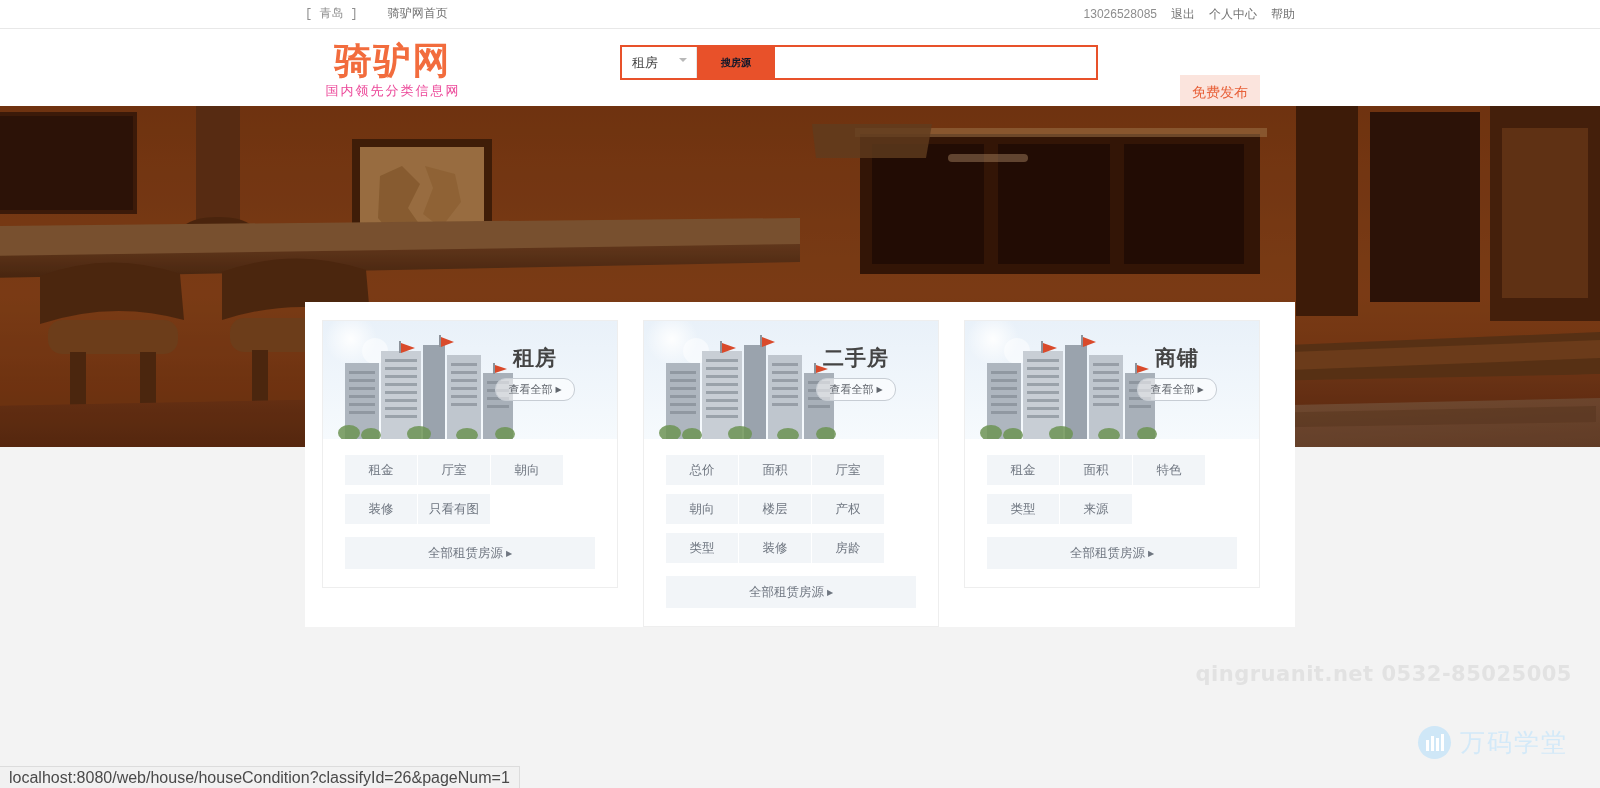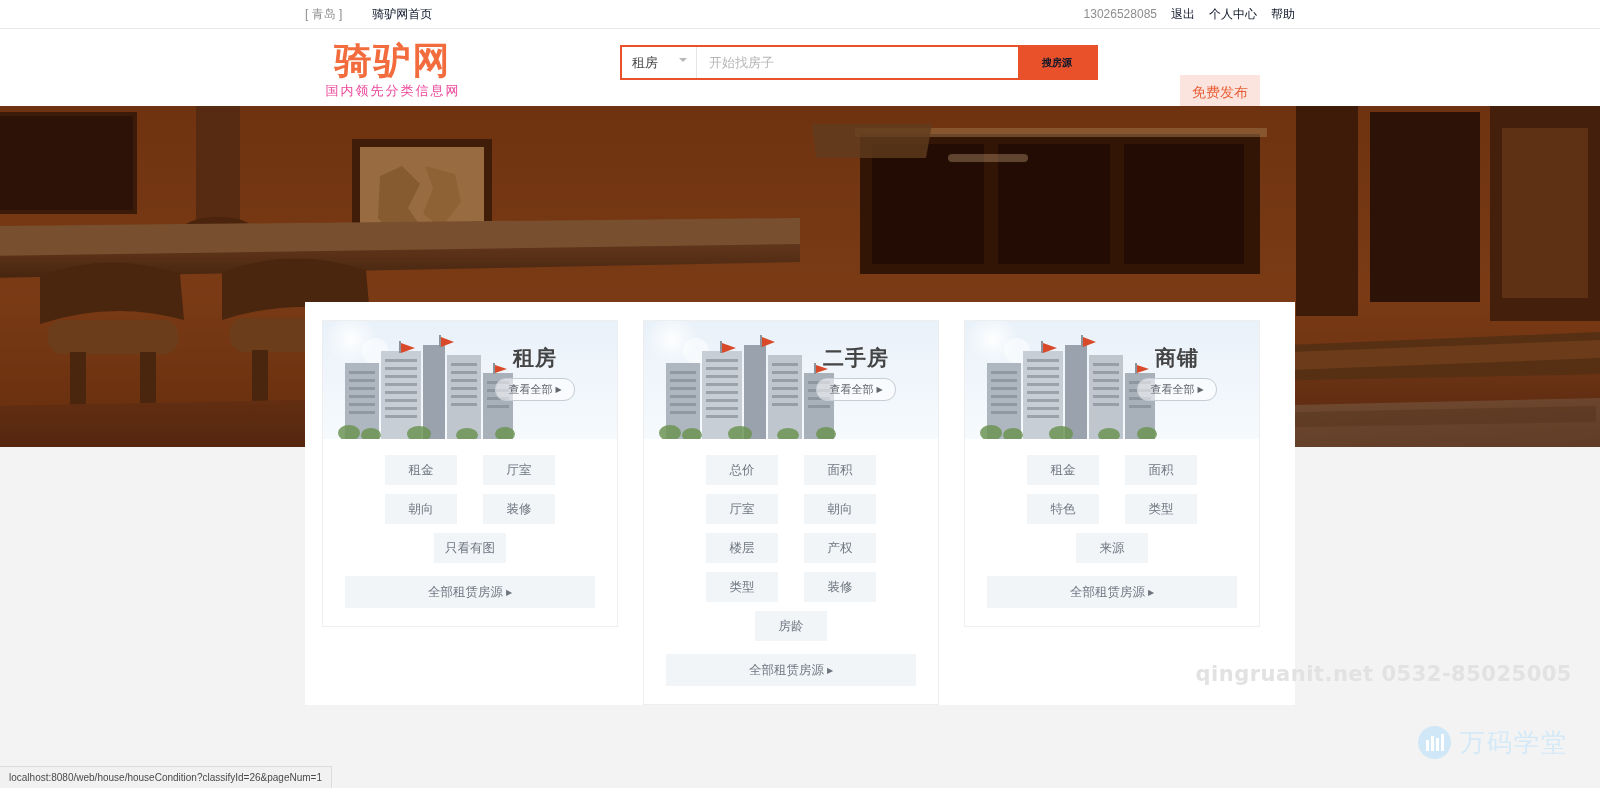--- a/index.html
+++ b/index.html
@@ -16,7 +16,7 @@
     position:absolute; left:0; top:0; width:1600px; height:29px;
     background:#ffffff; border-bottom:1px solid #e8e8e8;
   }
-  .topbar-left { position:absolute; left:305px; top:0; height:28px; display:flex; align-items:flex-end; gap:30px; }
+  .topbar-left { position:absolute; left:305px; top:0; height:28px; display:flex; align-items:flex-end; gap:30px;font-family:Liberation Mono, monospace; }
   .topbar-right { position:absolute; right:305px; top:0; height:28px; display:flex; align-items:center; gap:14px; }
   .topbar a, .topbar span {
     font-size:12px; color:#0f172a; text-decoration:none; line-height:28px; white-space:nowrap;

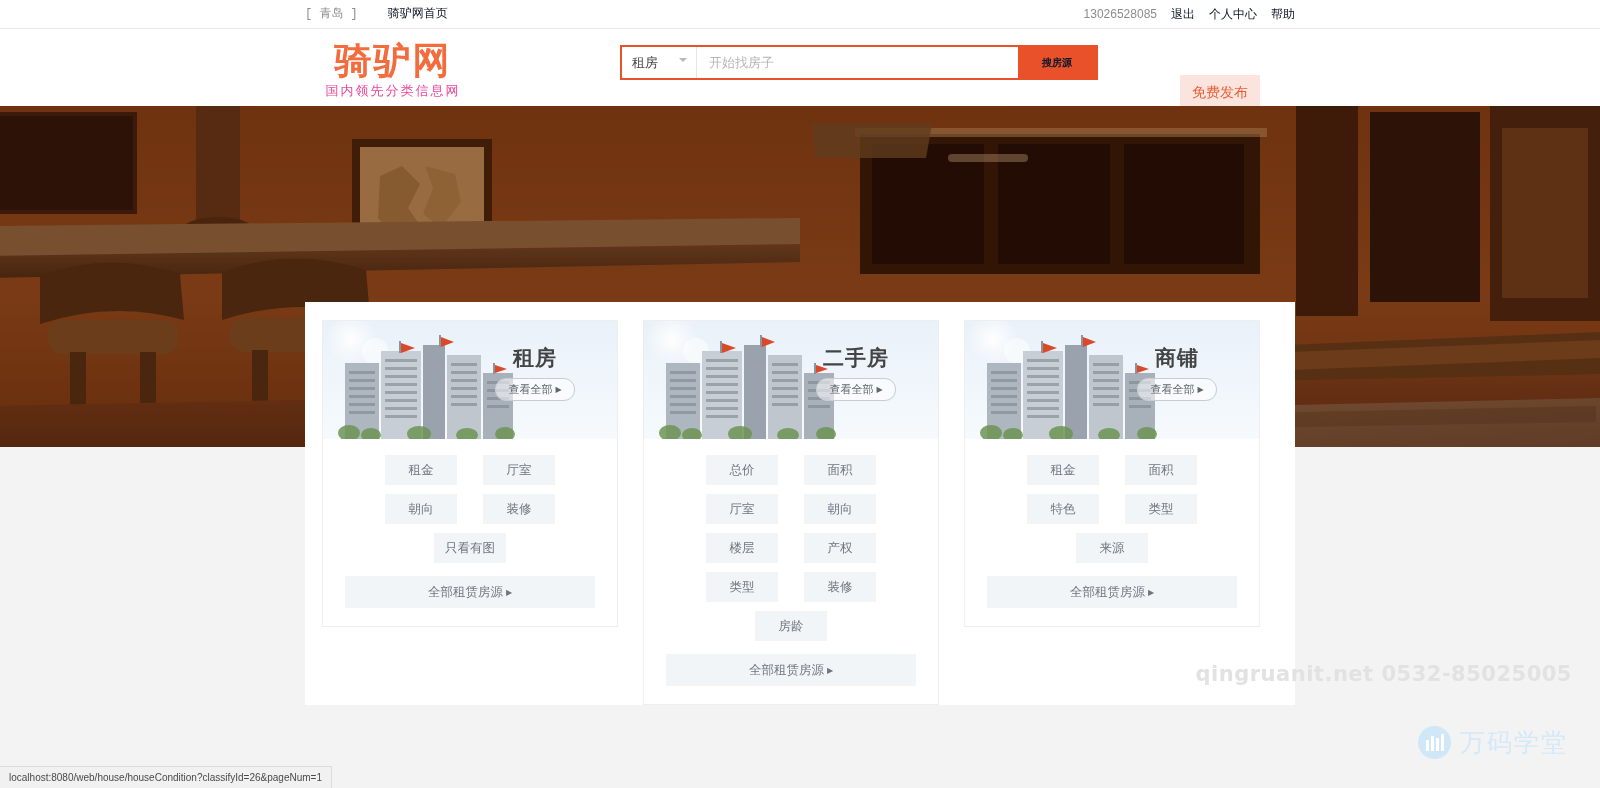--- a/index.html
+++ b/index.html
@@ -19,7 +19,7 @@
   .topbar-left { position:absolute; left:305px; top:0; height:28px; display:flex; align-items:flex-end; gap:30px;font-family:Liberation Mono, monospace; }
   .topbar-right { position:absolute; right:305px; top:0; height:28px; display:flex; align-items:center; gap:14px; }
   .topbar a, .topbar span {
-    font-size:12px; color:#0f172a; text-decoration:none; line-height:28px; white-space:nowrap;
+    font-size:12px; color:#737373; text-decoration:none; line-height:28px; white-space:nowrap;
   }
   .topbar .city { color:#8d8d8d; }
   .topbar .phone { color:#8d8d8d; }

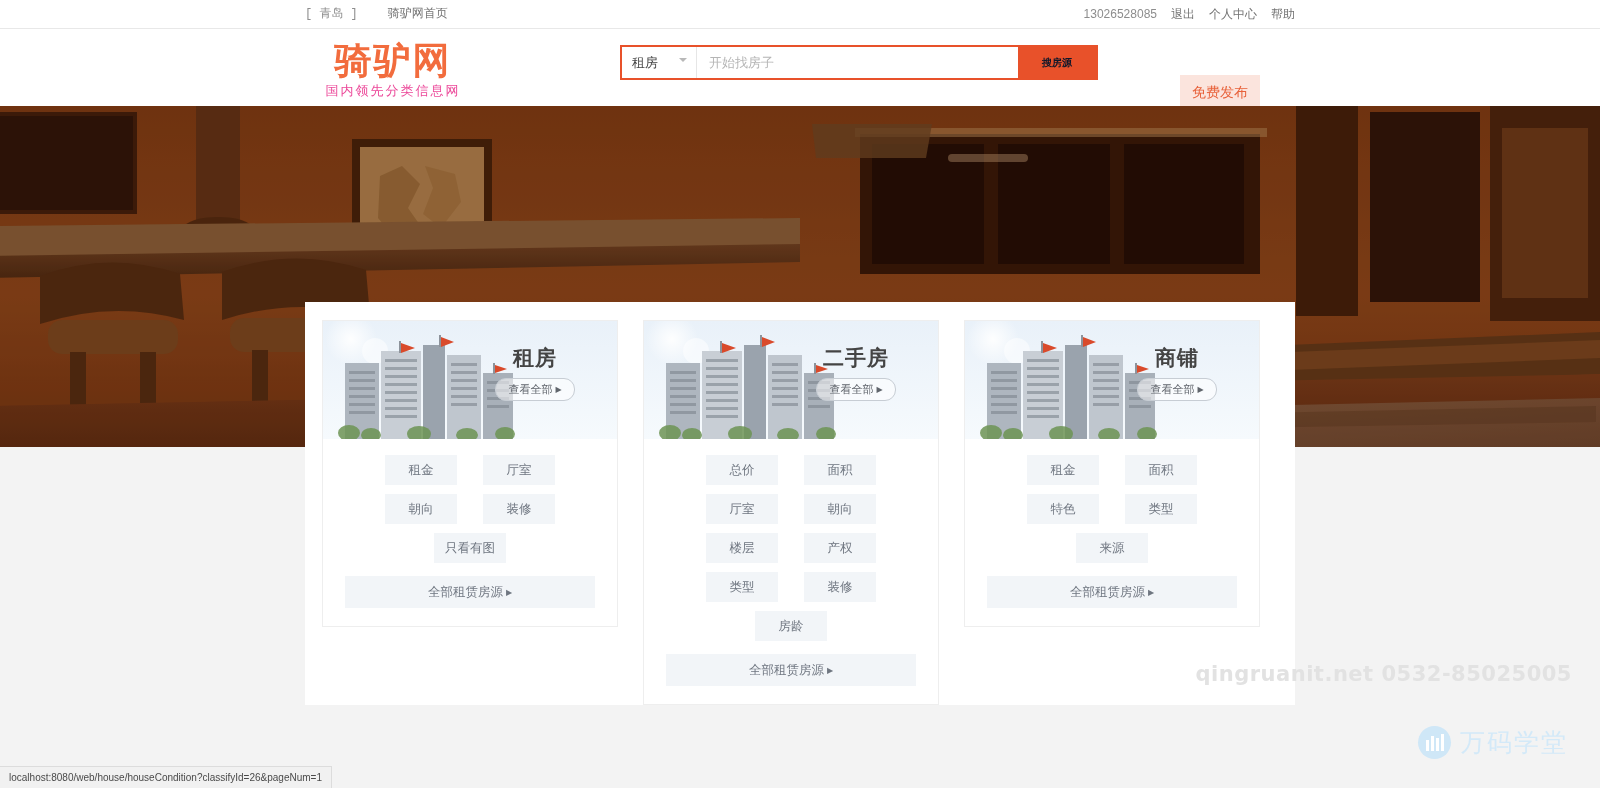--- a/index.html
+++ b/index.html
@@ -170,7 +170,6 @@
         <span class="sel-label">租房</span>
         <span class="chev"></span>
       </div>
-      <input class="search-input" type="text" placeholder="开始找房子" style="">
       <button class="search-btn">搜房源</button>
     </div>
 

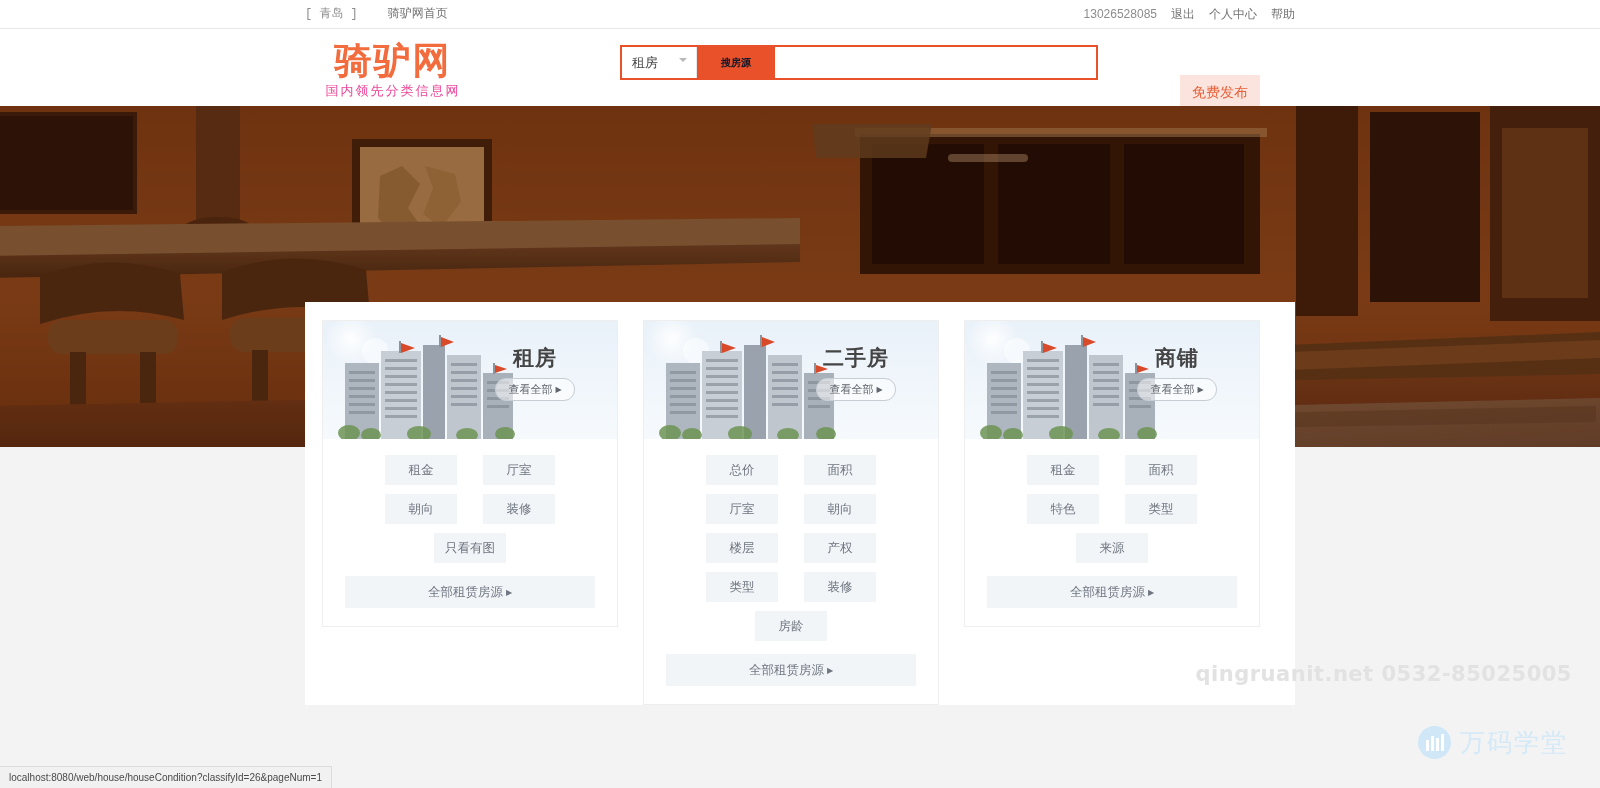--- a/index.html
+++ b/index.html
@@ -102,7 +102,7 @@
   .view-all .tri { font-size:8px; color:#60656c; }
 
   .card-body { padding:16px 22px 18px 22px; }
-  .tag-grid { display:flex; flex-wrap:wrap; gap:9px 26px;justify-content:center; }
+  .tag-grid { display:flex; flex-wrap:wrap; gap:9px 1px; }
   .tag {
     width:72px; height:30px; background:#f2f5f8; color:#6f7680;
     font-size:12.5px; display:flex; align-items:center; justify-content:center; cursor:pointer;

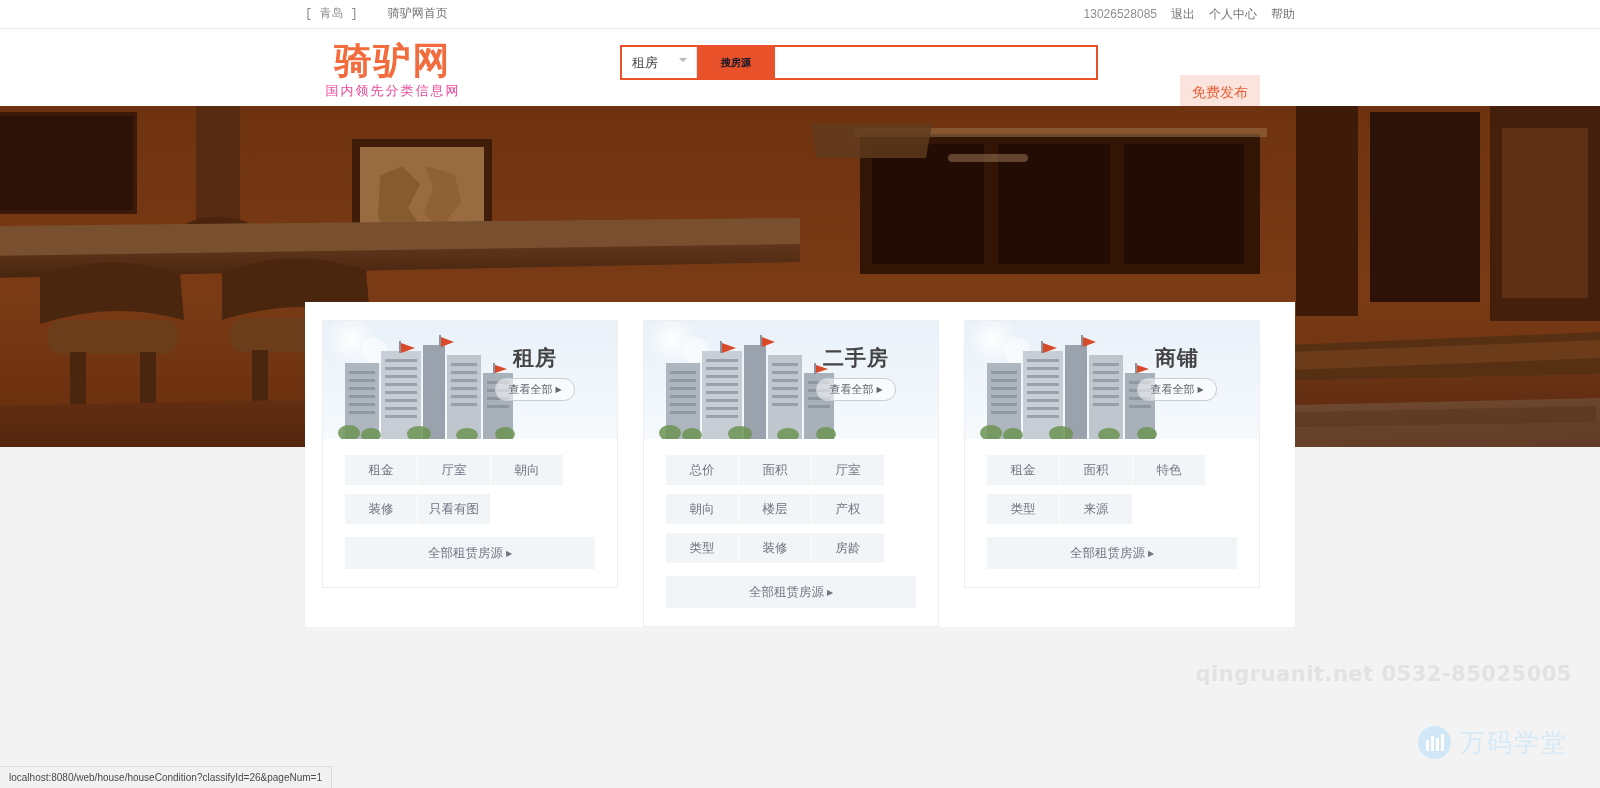--- a/index.html
+++ b/index.html
@@ -137,7 +137,7 @@
     position:absolute; left:0; bottom:0; height:22px; max-width:960px;
     background:#f1f1f1; border-top:1px solid #dcdcdc; border-right:1px solid #dcdcdc;
     display:flex; align-items:center; padding:0 9px;
-    font-size:10px; color:#4a4a4a; white-space:nowrap;
+    font-size:16px; color:#4a4a4a; white-space:nowrap;
   }
 </style>
 </head>

